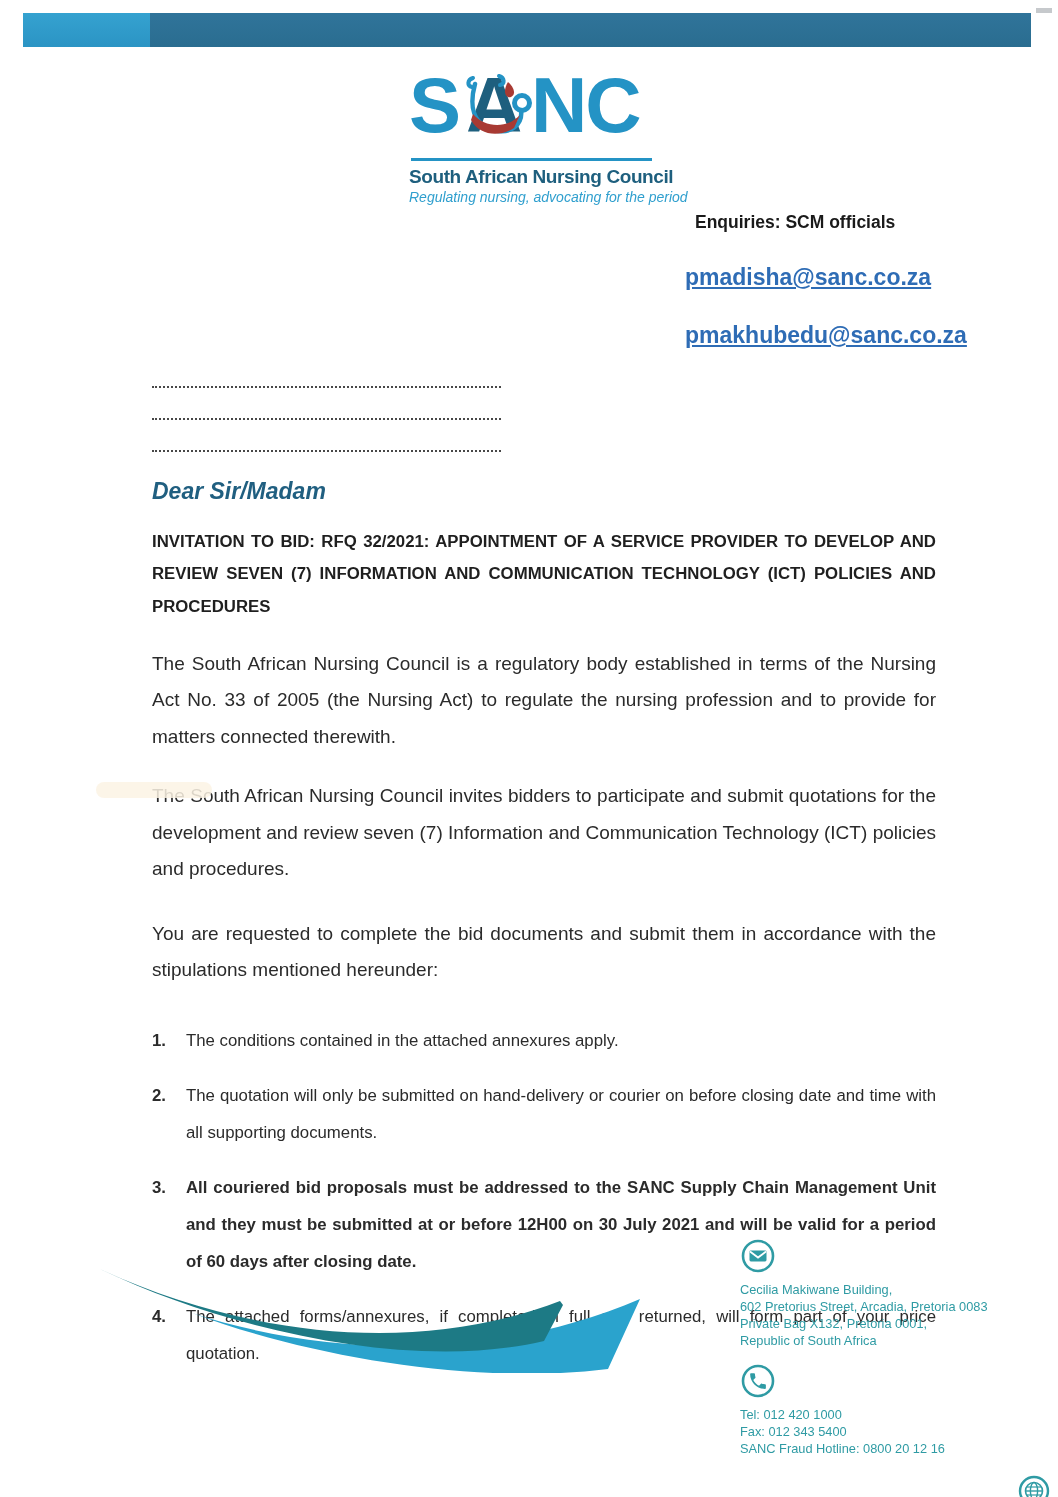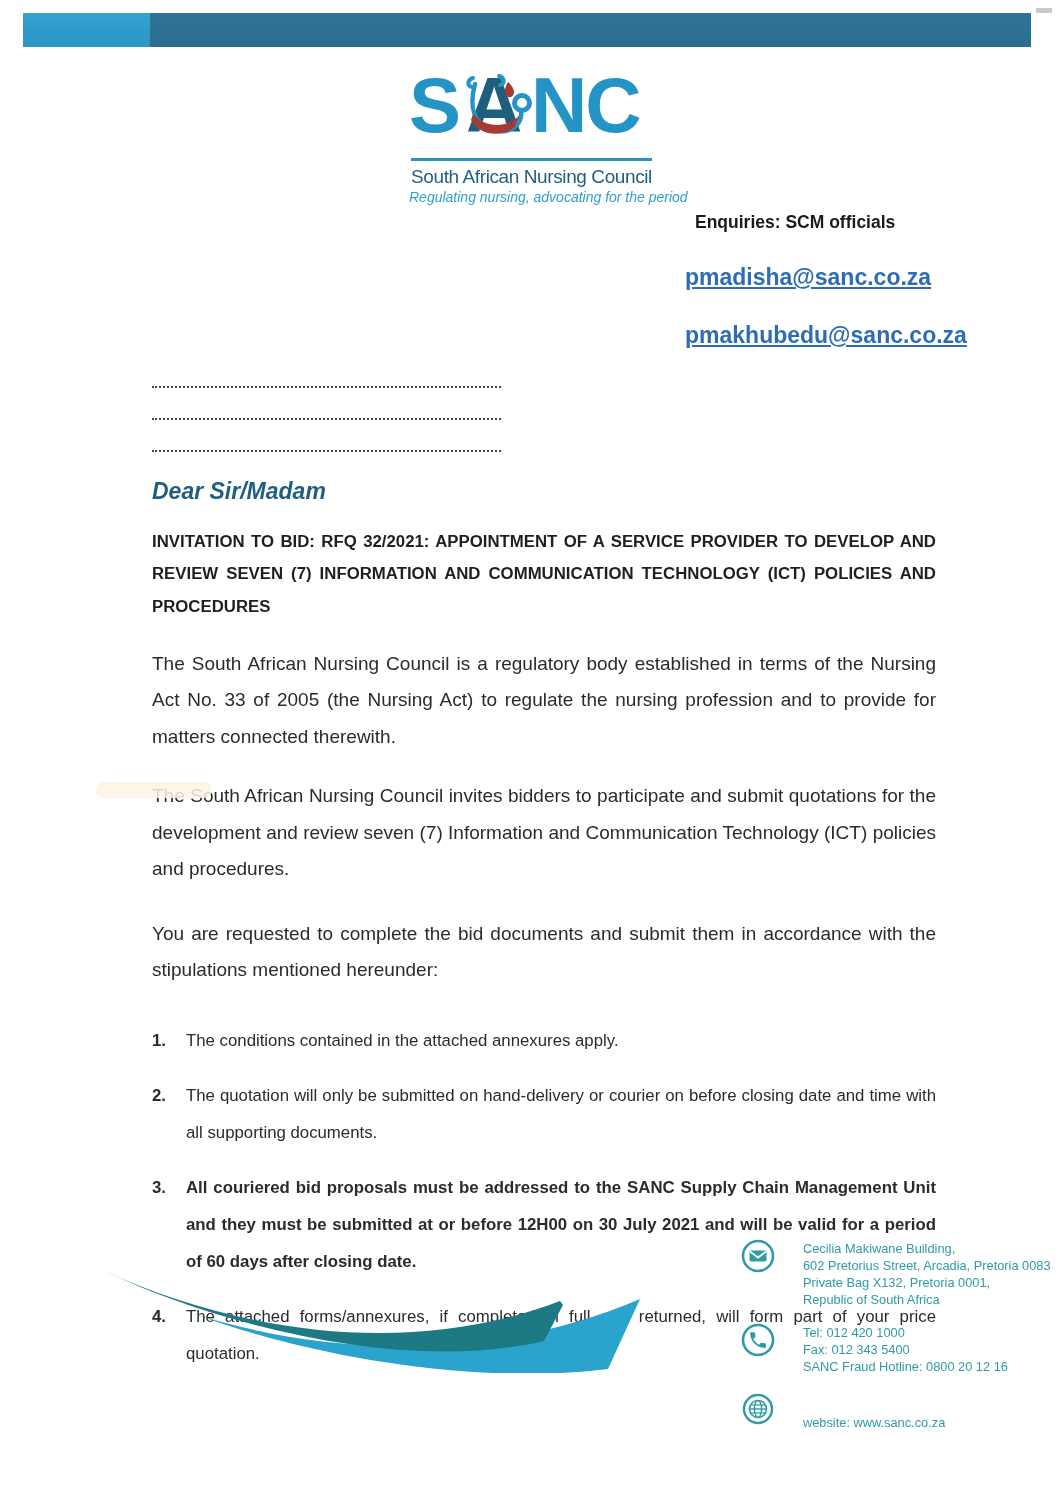--- a/index.html
+++ b/index.html
@@ -19,7 +19,7 @@
   
   .logo-block { position:absolute; left:409px; top:66px; width:245px; text-align:center; }
   .logo-rule { height:3px; background:#2493c5; margin:4px 2px 5px 2px; }
-  .logo-name { font-size:19px; font-weight:normal; letter-spacing:-0.4px; color:#1e5f7e; white-space:nowrap; }
+  .logo-name { font-size:19px; font-weight:bold; letter-spacing:-0.4px; color:#1e5f7e; white-space:nowrap; }
   .logo-tagline { font-size:14px; font-style:italic; color:#2f9fce; white-space:nowrap; margin-top:1px; }
 
   

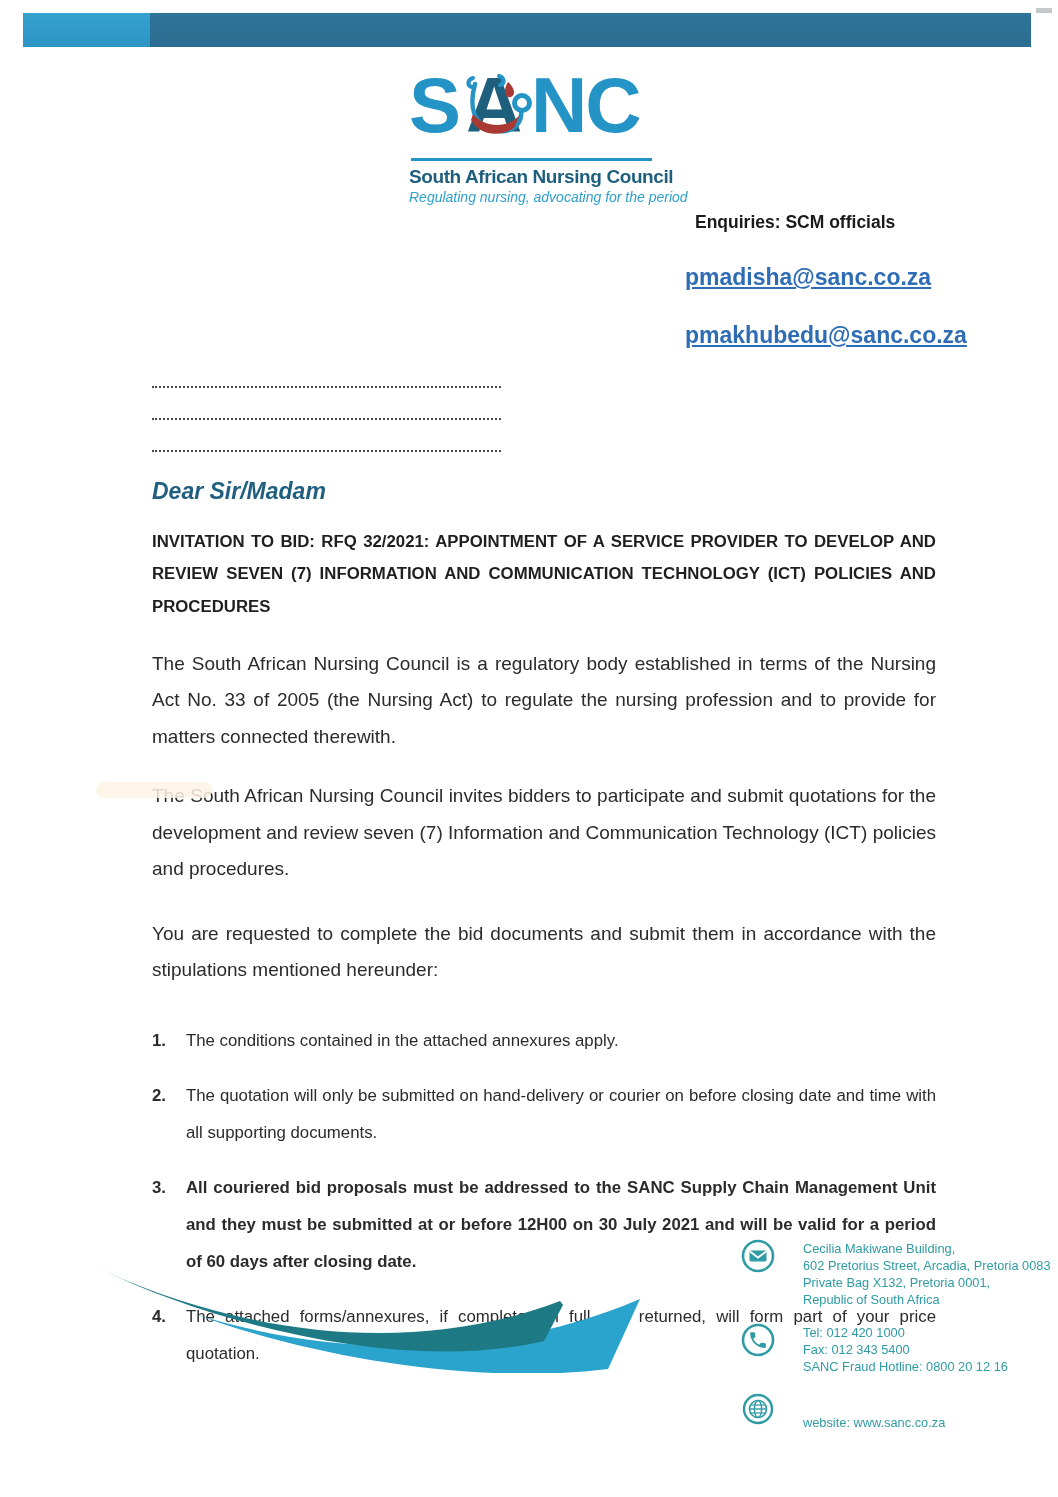--- a/index.html
+++ b/index.html
@@ -52,7 +52,7 @@
   
   .swoosh { position:absolute; left:92px; top:1263px; }
   .contact { position:absolute; left:740px; top:1238px; width:312px; }
-  .contact-row { display:flex; gap:27px; margin-bottom:13px; align-items:flex-start; }
+  .contact-row { display:flex; gap:1px; margin-bottom:13px; align-items:flex-start;flex-direction:column; }
   .contact-row .icon { flex:0 0 36px; }
   .contact-text { font-size:12.8px; line-height:1.34; color:#2f9ba4; padding-top:2px; }
   .contact-text span { display:block; }

